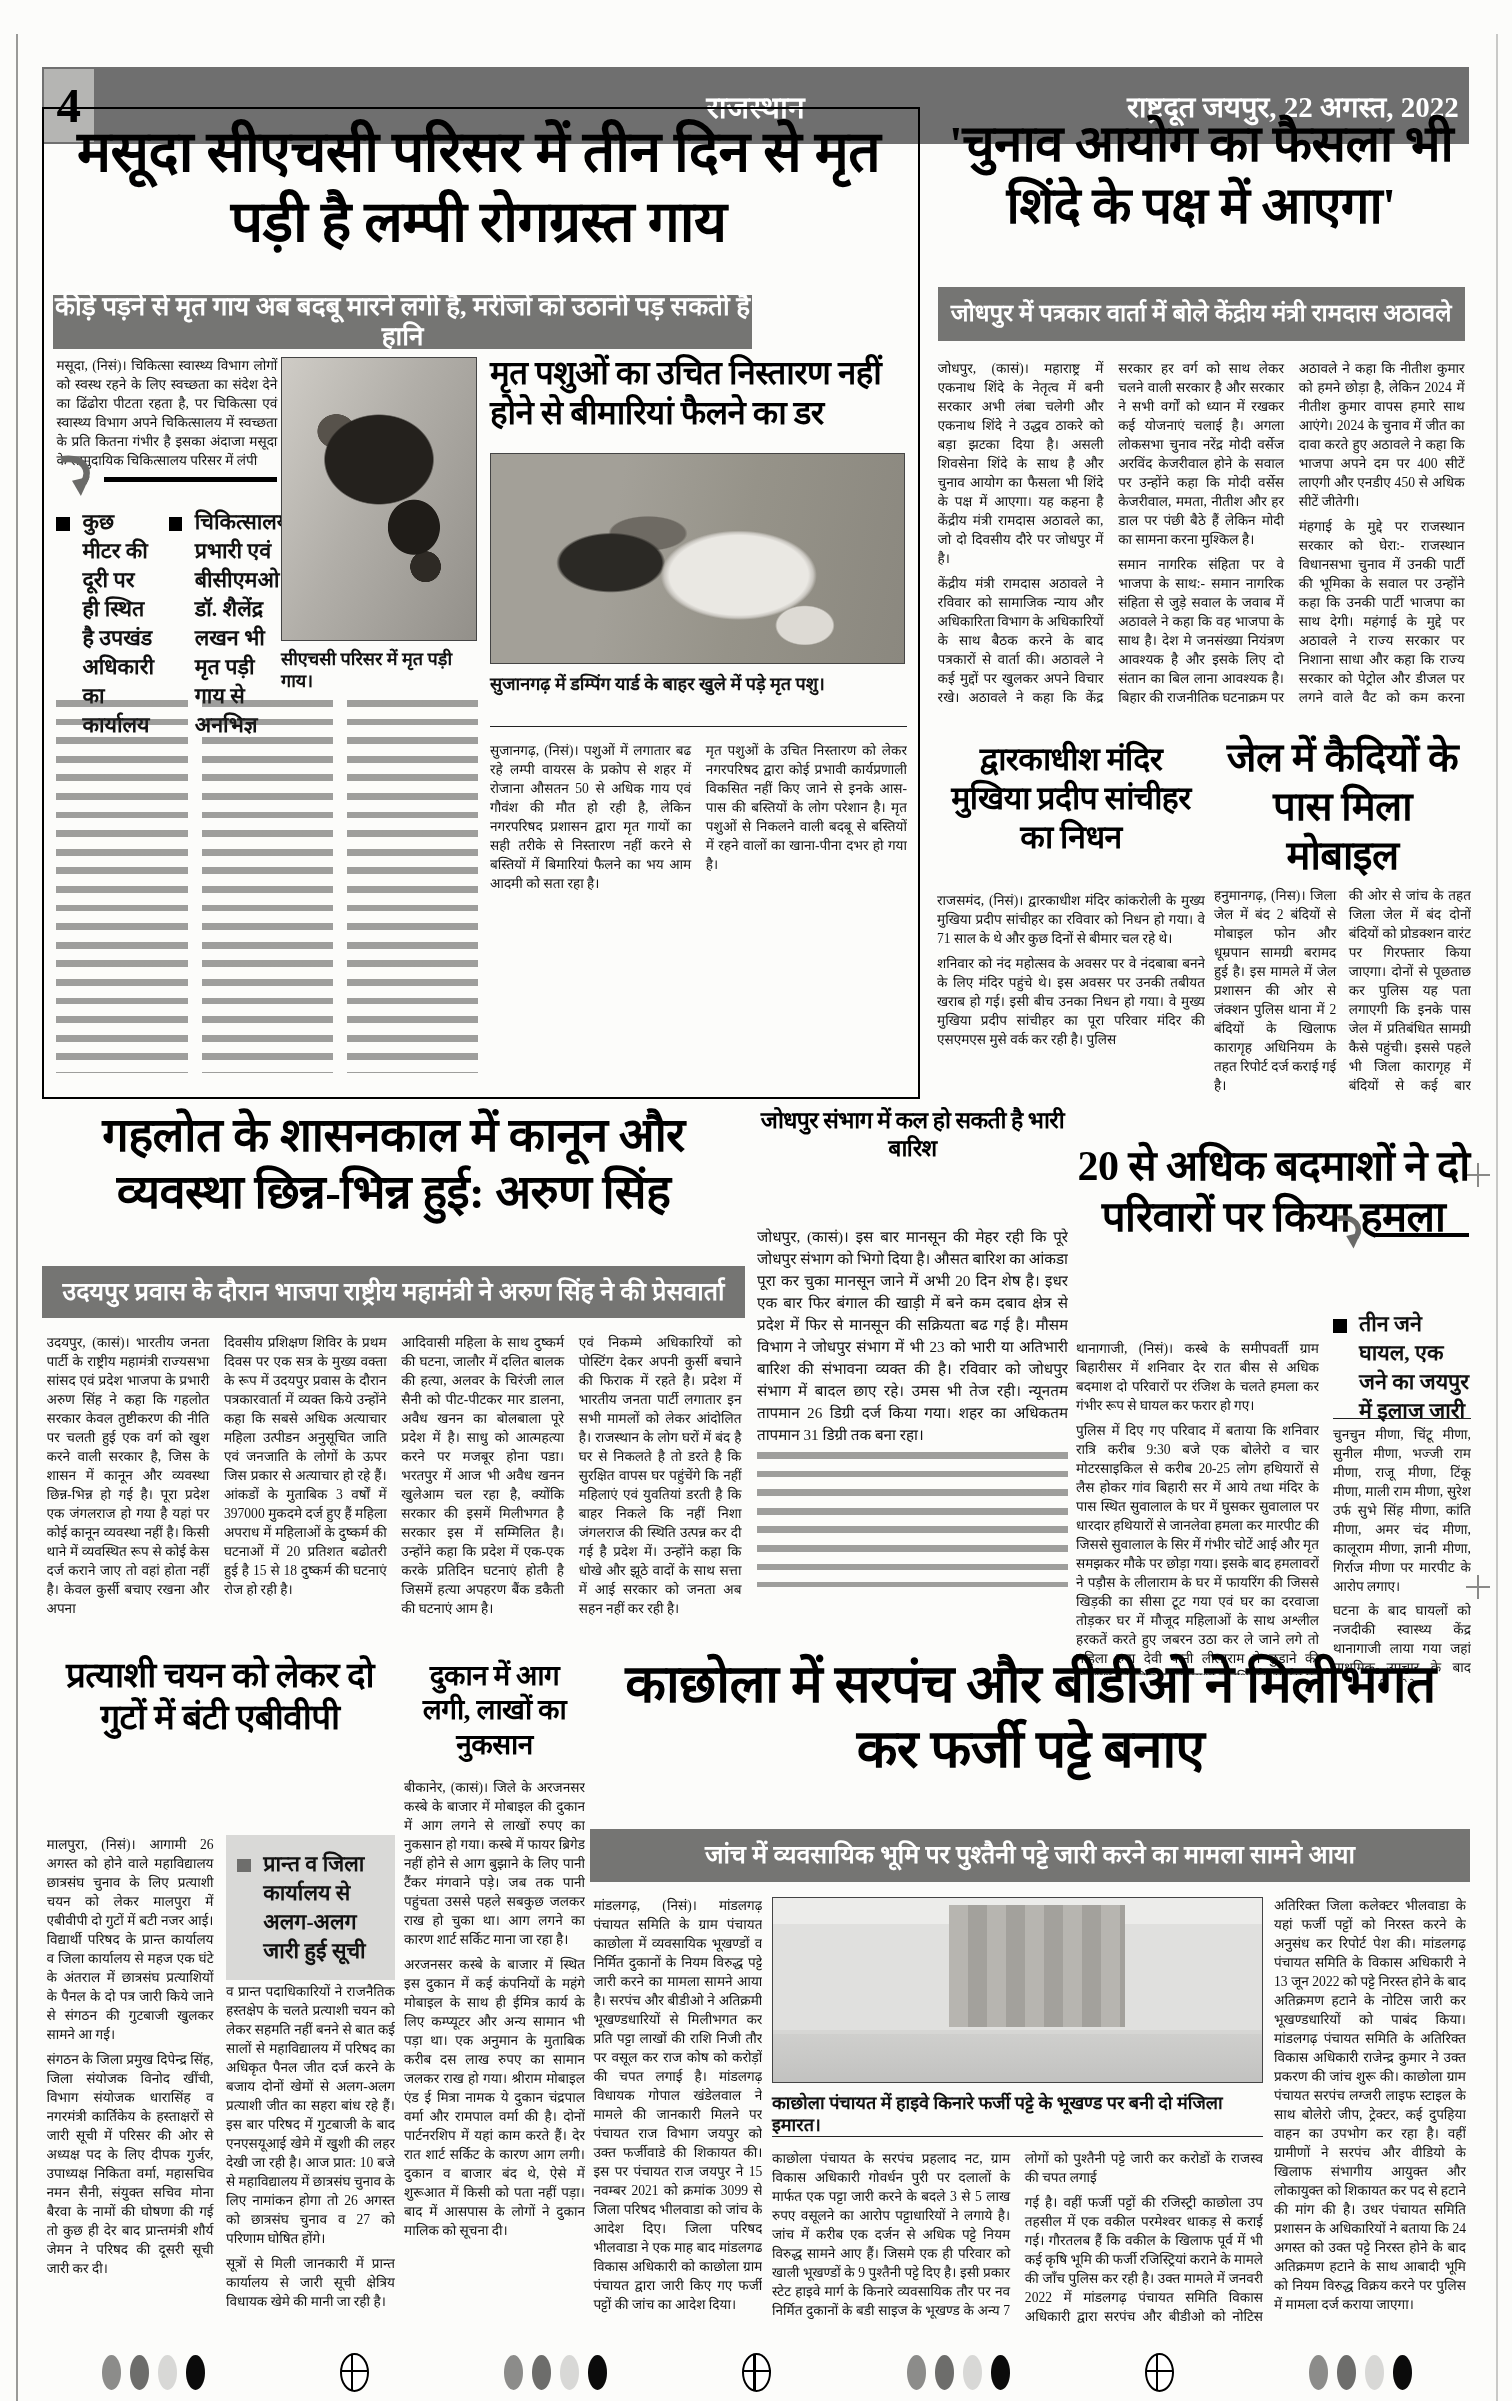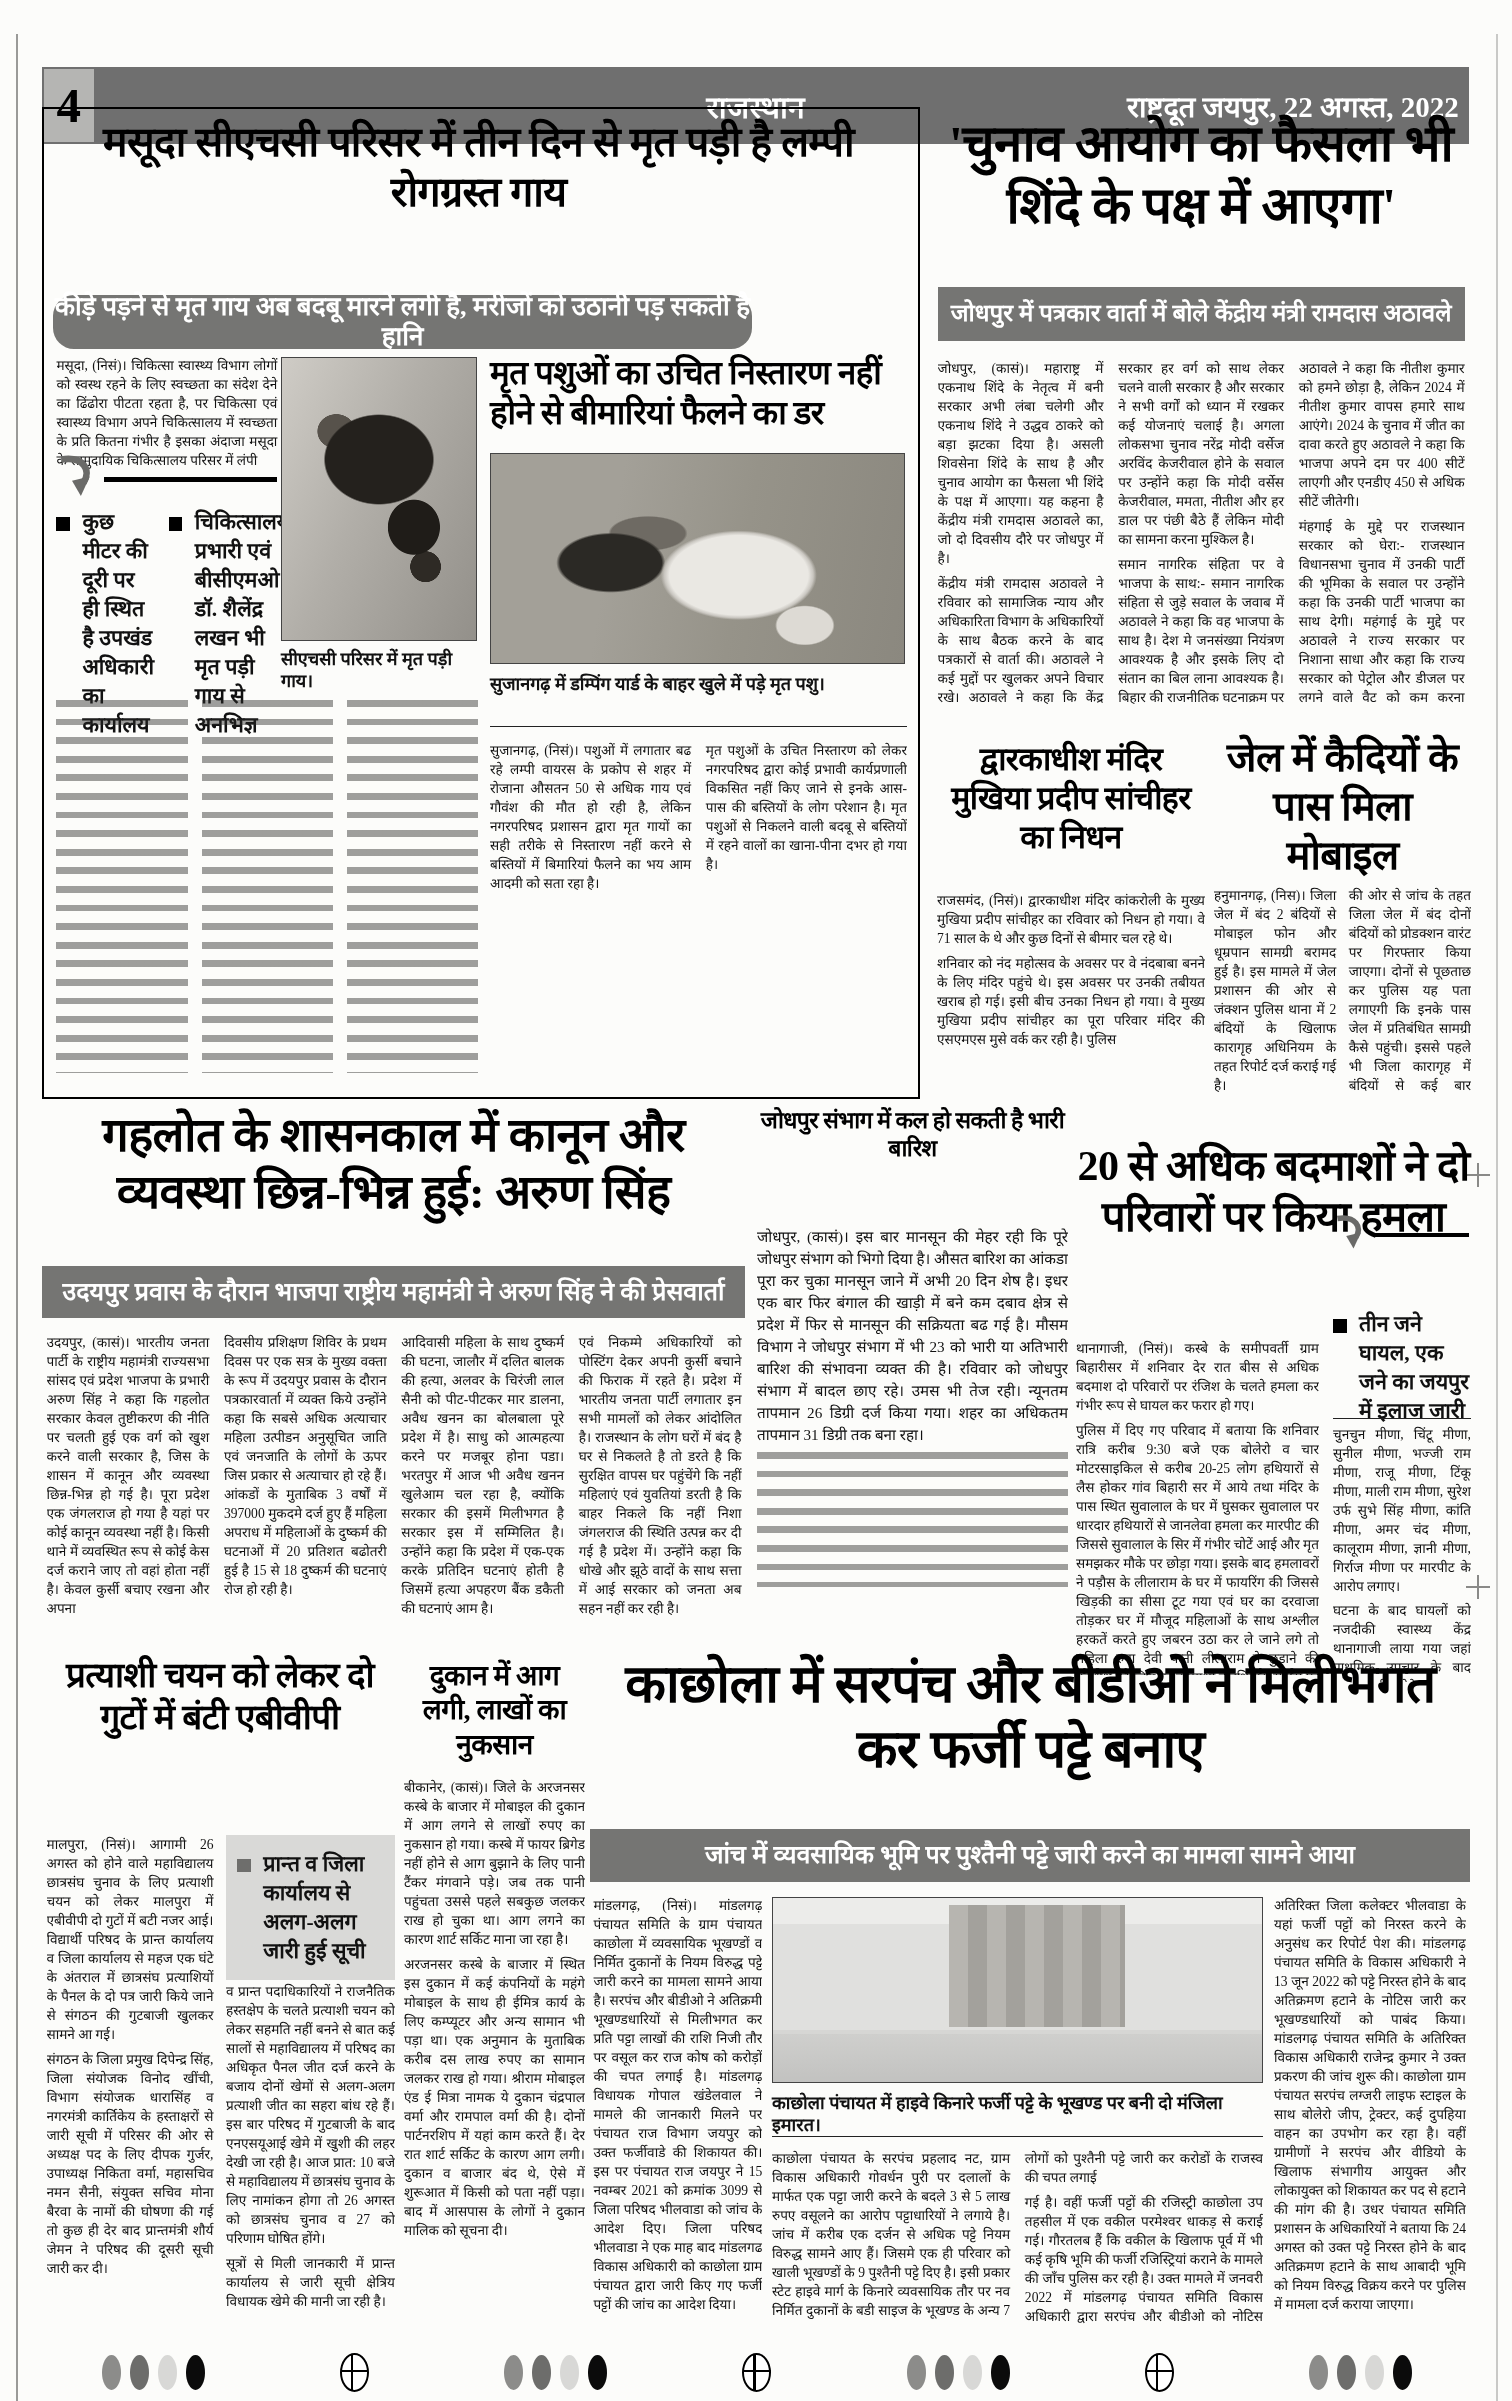--- a/index.html
+++ b/index.html
@@ -81,7 +81,7 @@
   </div>
 
   <div class="abs" style="left:42px;top:107px;width:874px;height:988px;border:2.3px solid #000;">
-    <div class="abs hl" style="left:5.6px;top:8px;width:858px;font-size:41px;">मसूदा सीएचसी परिसर में तीन दिन से मृत पड़ी है लम्पी रोगग्रस्त गाय</div>
+    <div class="abs hl" style="left:5.6px;top:8px;width:858px;font-size:57px;">मसूदा सीएचसी परिसर में तीन दिन से मृत पड़ी है लम्पी रोगग्रस्त गाय</div>
     <div class="abs strip" style="left:9px;top:186px;width:699px;height:54px;font-size:26px;border-radius:21px;">कीड़े पड़ने से मृत गाय अब बदबू मारने लगी है, मरीजों को उठानी पड़ सकती है हानि</div>
 
     <p class="abs bt" style="left:12.4px;top:247px;width:221px;margin:0;">मसूदा, (निसं)। चिकित्सा स्वास्थ्य विभाग लोगों को स्वस्थ रहने के लिए स्वच्छता का संदेश देने का ढिंढोरा पीटता रहता है, पर चिकित्सा एवं स्वास्थ्य विभाग अपने चिकित्सालय में स्वच्छता के प्रति कितना गंभीर है इसका अंदाजा मसूदा के सामुदायिक चिकित्सालय परिसर में लंपी</p>

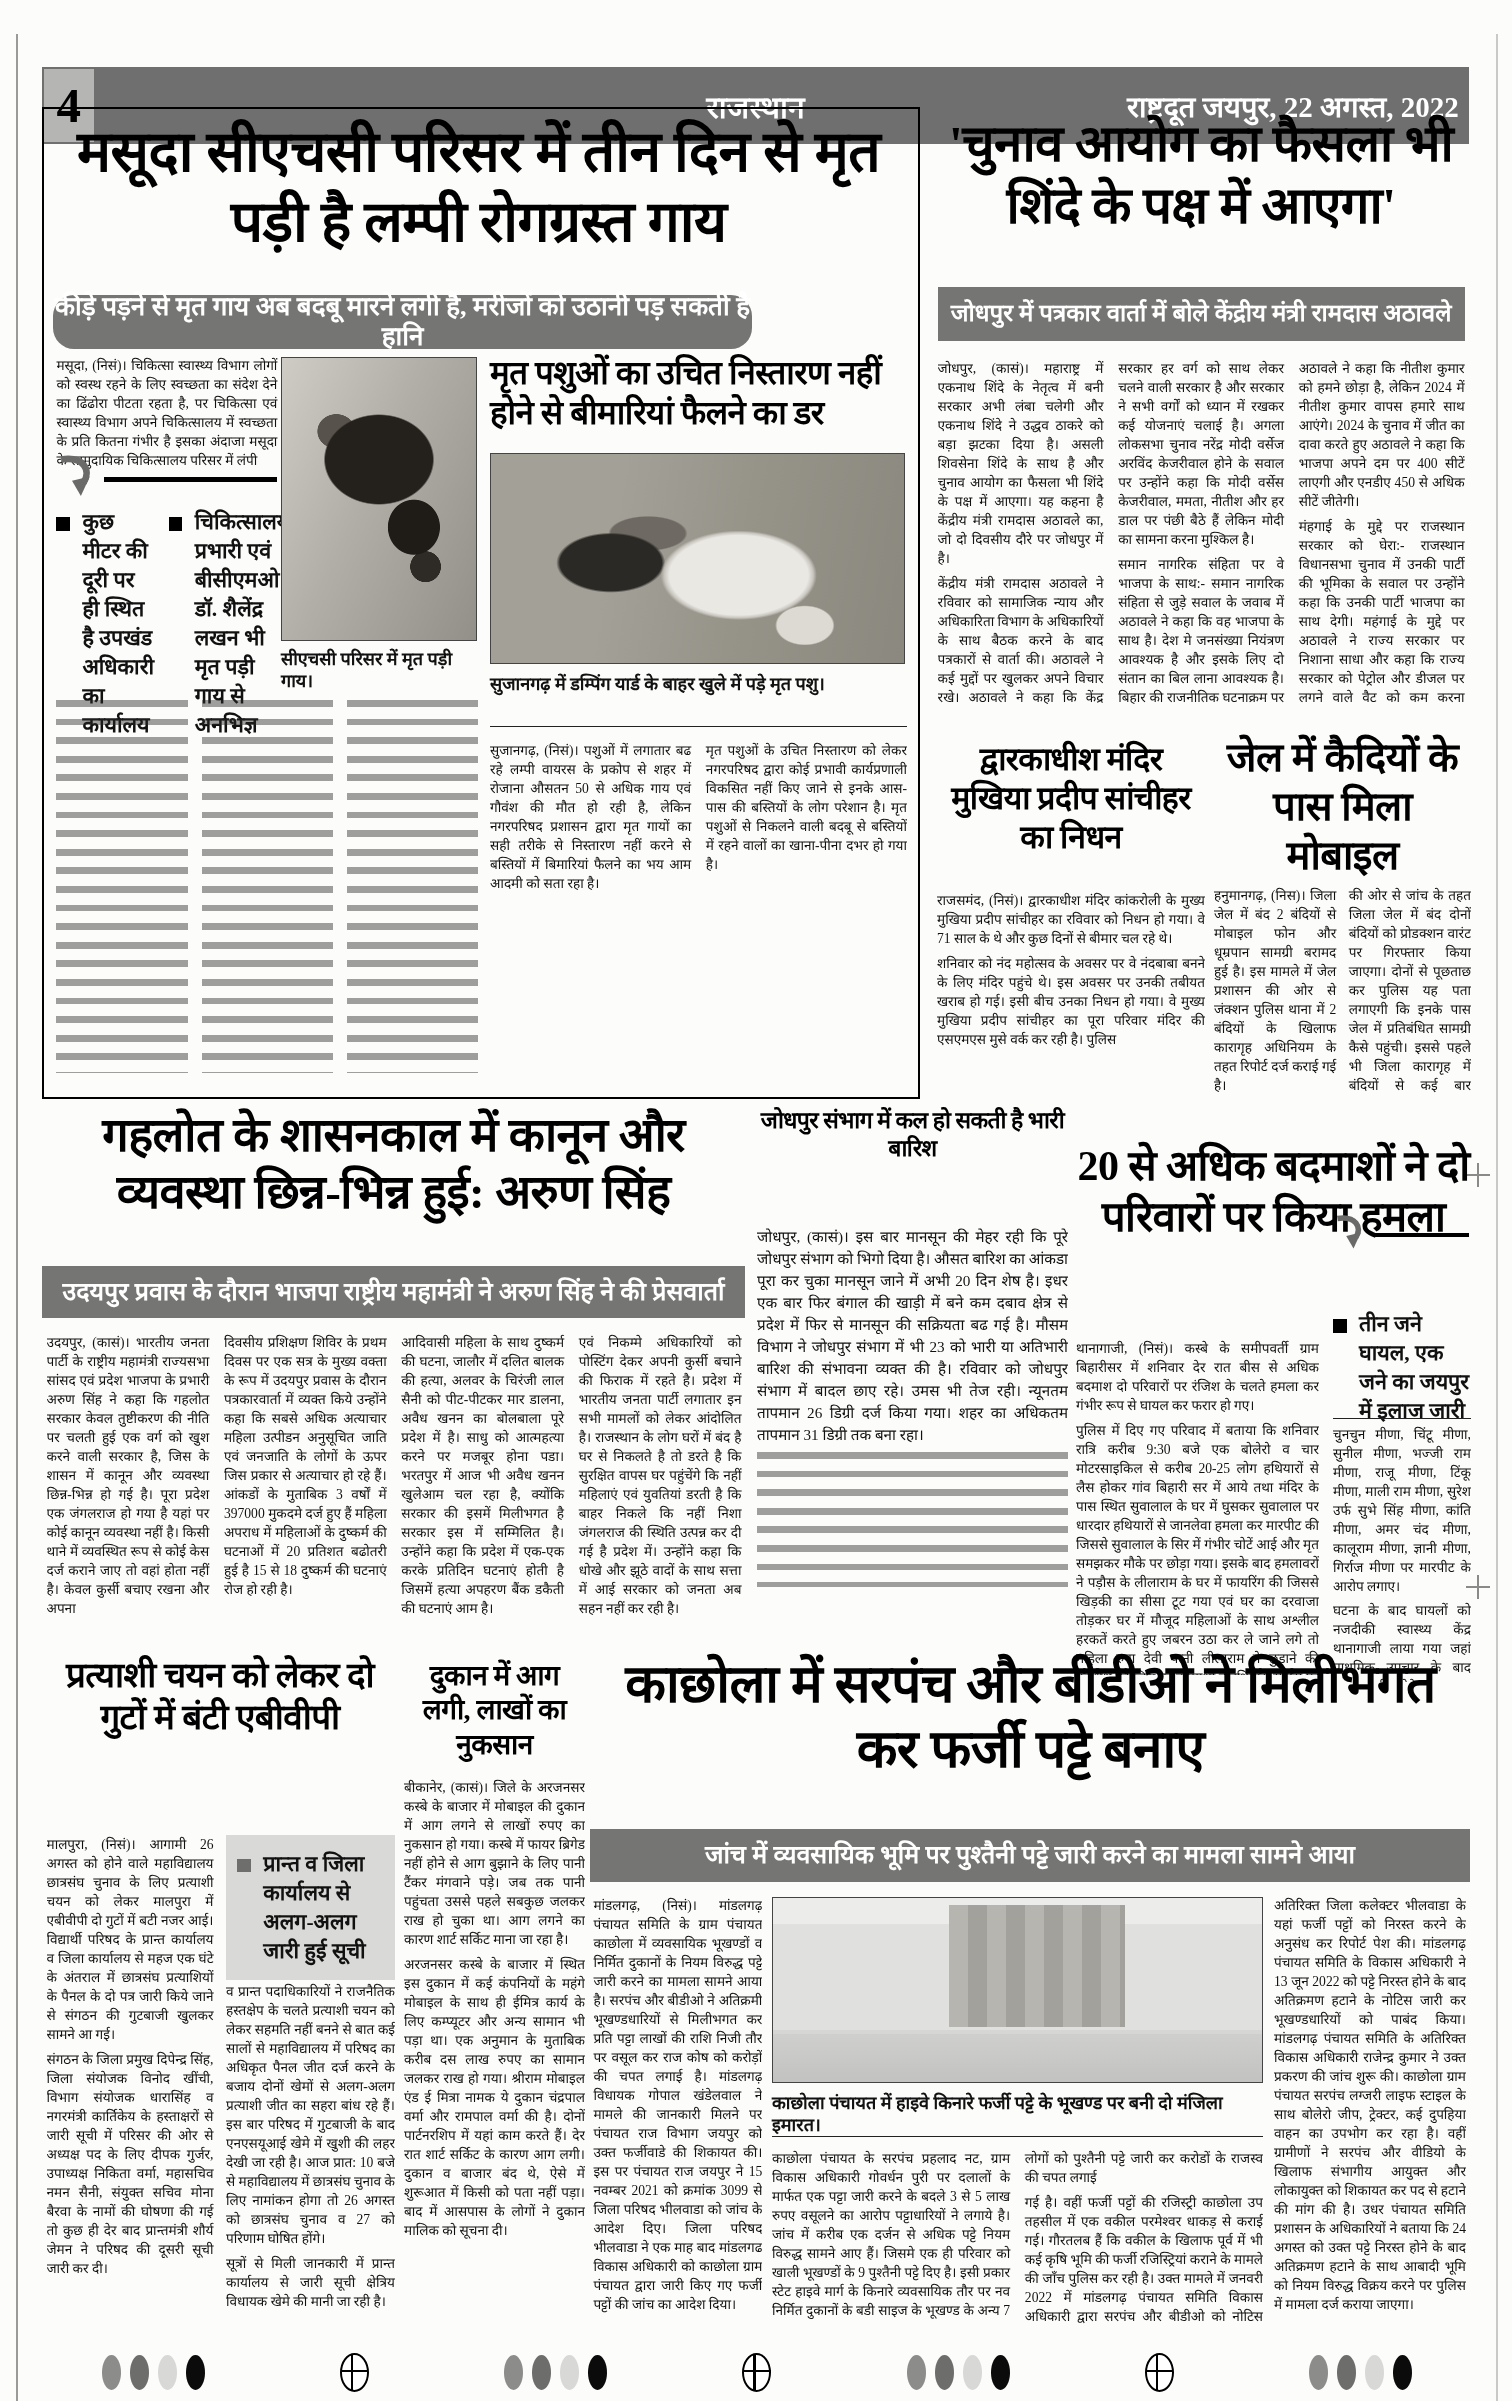--- a/index.html
+++ b/index.html
@@ -82,7 +82,7 @@
 
   <div class="abs" style="left:42px;top:107px;width:874px;height:988px;border:2.3px solid #000;">
     <div class="abs hl" style="left:5.6px;top:8px;width:858px;font-size:57px;">मसूदा सीएचसी परिसर में तीन दिन से मृत पड़ी है लम्पी रोगग्रस्त गाय</div>
-    <div class="abs strip" style="left:9px;top:186px;width:699px;height:54px;font-size:26px;border-radius:21px;">कीड़े पड़ने से मृत गाय अब बदबू मारने लगी है, मरीजों को उठानी पड़ सकती है हानि</div>
+    <div class="abs strip" style="left:9px;top:186px;width:699px;height:54px;font-size:26px;">कीड़े पड़ने से मृत गाय अब बदबू मारने लगी है, मरीजों को उठानी पड़ सकती है हानि</div>
 
     <p class="abs bt" style="left:12.4px;top:247px;width:221px;margin:0;">मसूदा, (निसं)। चिकित्सा स्वास्थ्य विभाग लोगों को स्वस्थ रहने के लिए स्वच्छता का संदेश देने का ढिंढोरा पीटता रहता है, पर चिकित्सा एवं स्वास्थ्य विभाग अपने चिकित्सालय में स्वच्छता के प्रति कितना गंभीर है इसका अंदाजा मसूदा के सामुदायिक चिकित्सालय परिसर में लंपी</p>
     <div class="abs arrowrow" style="left:12.4px;top:346px;width:221px;">

